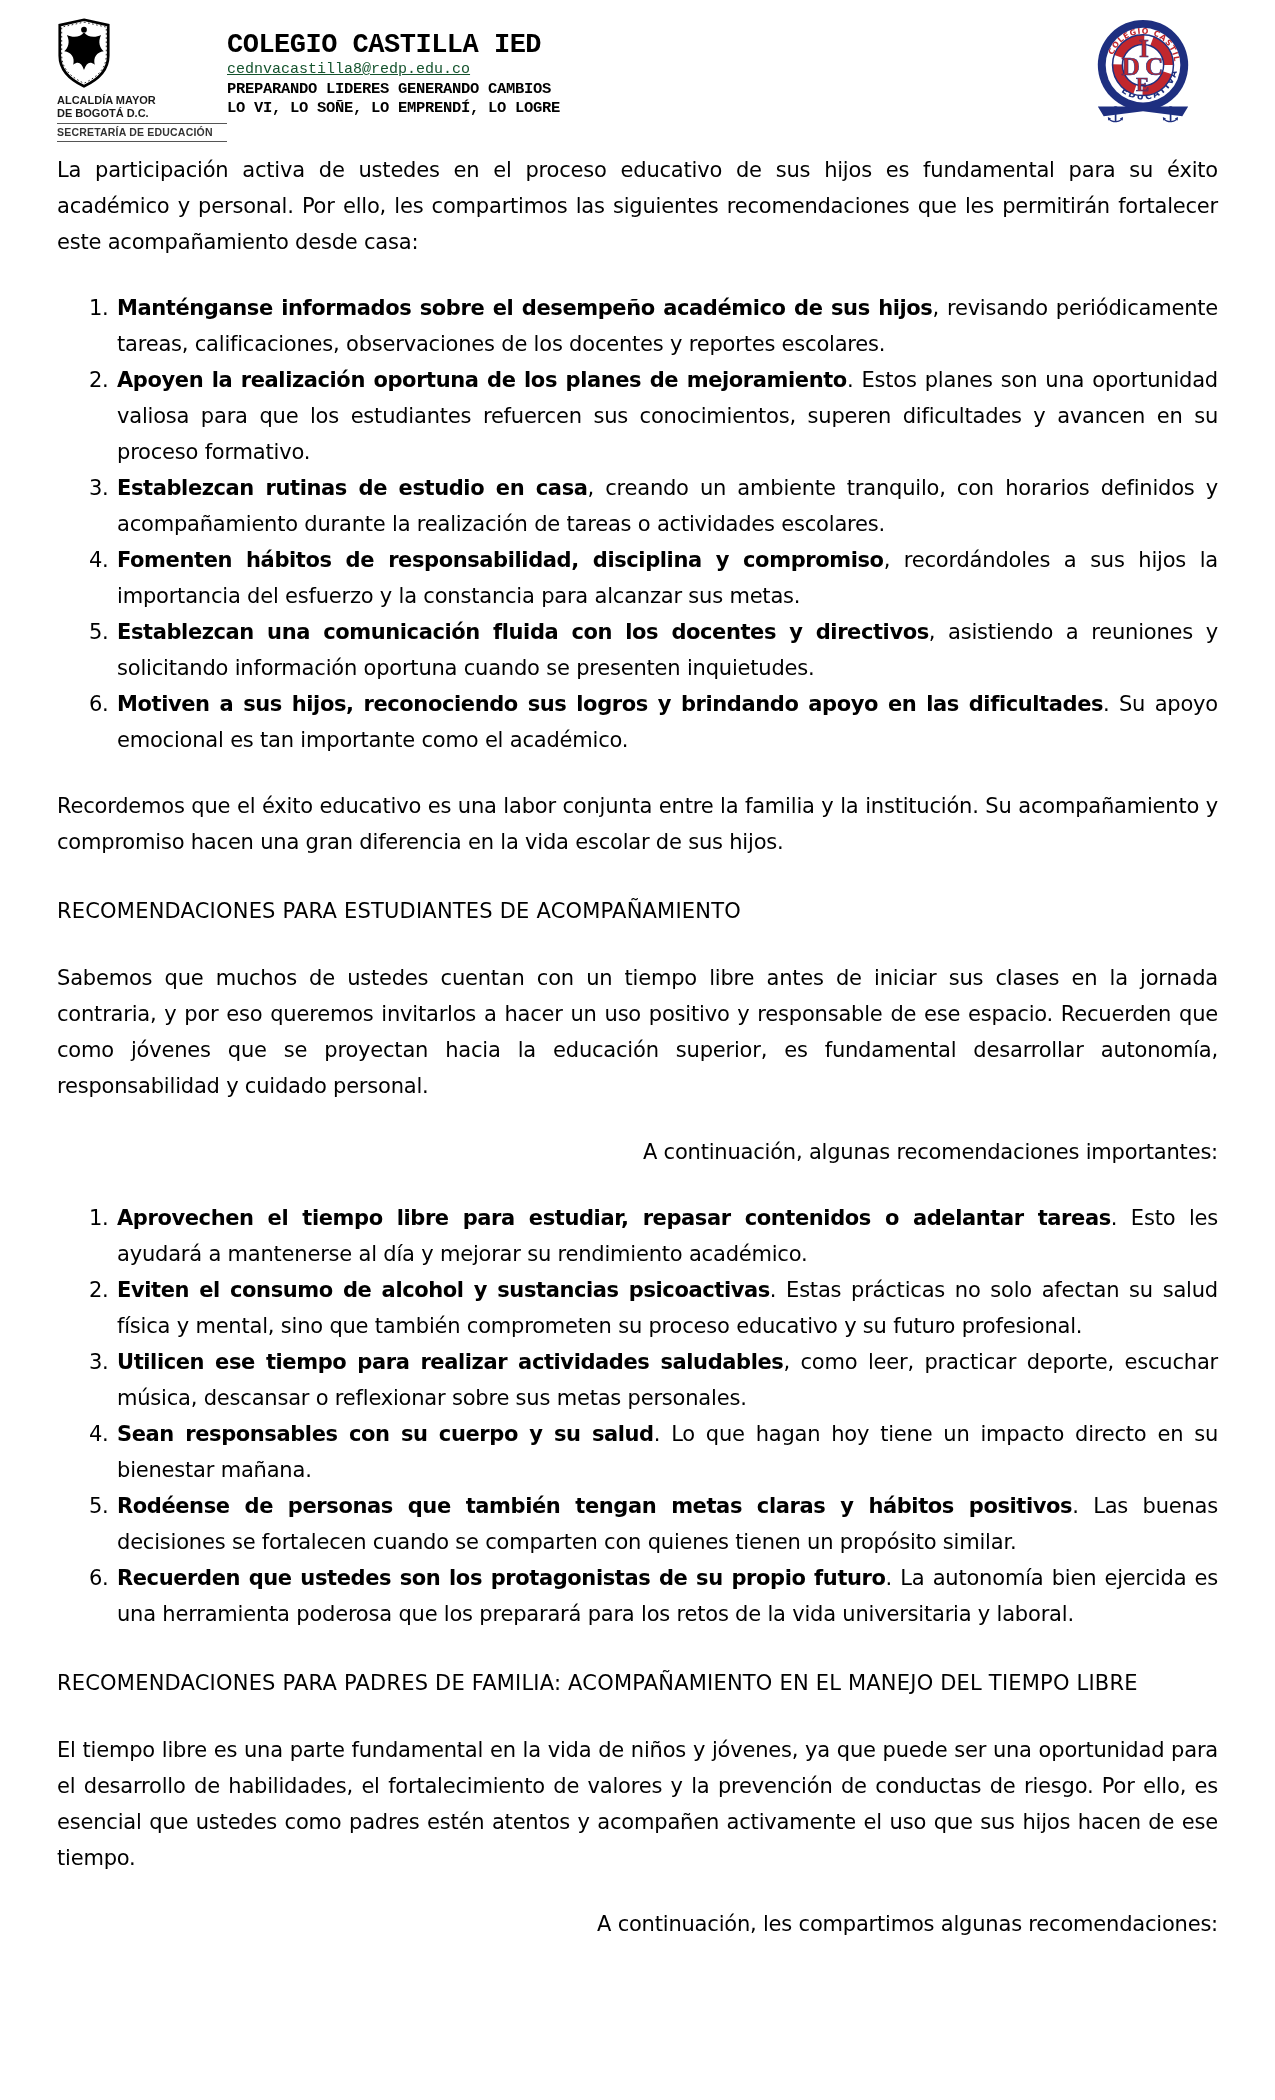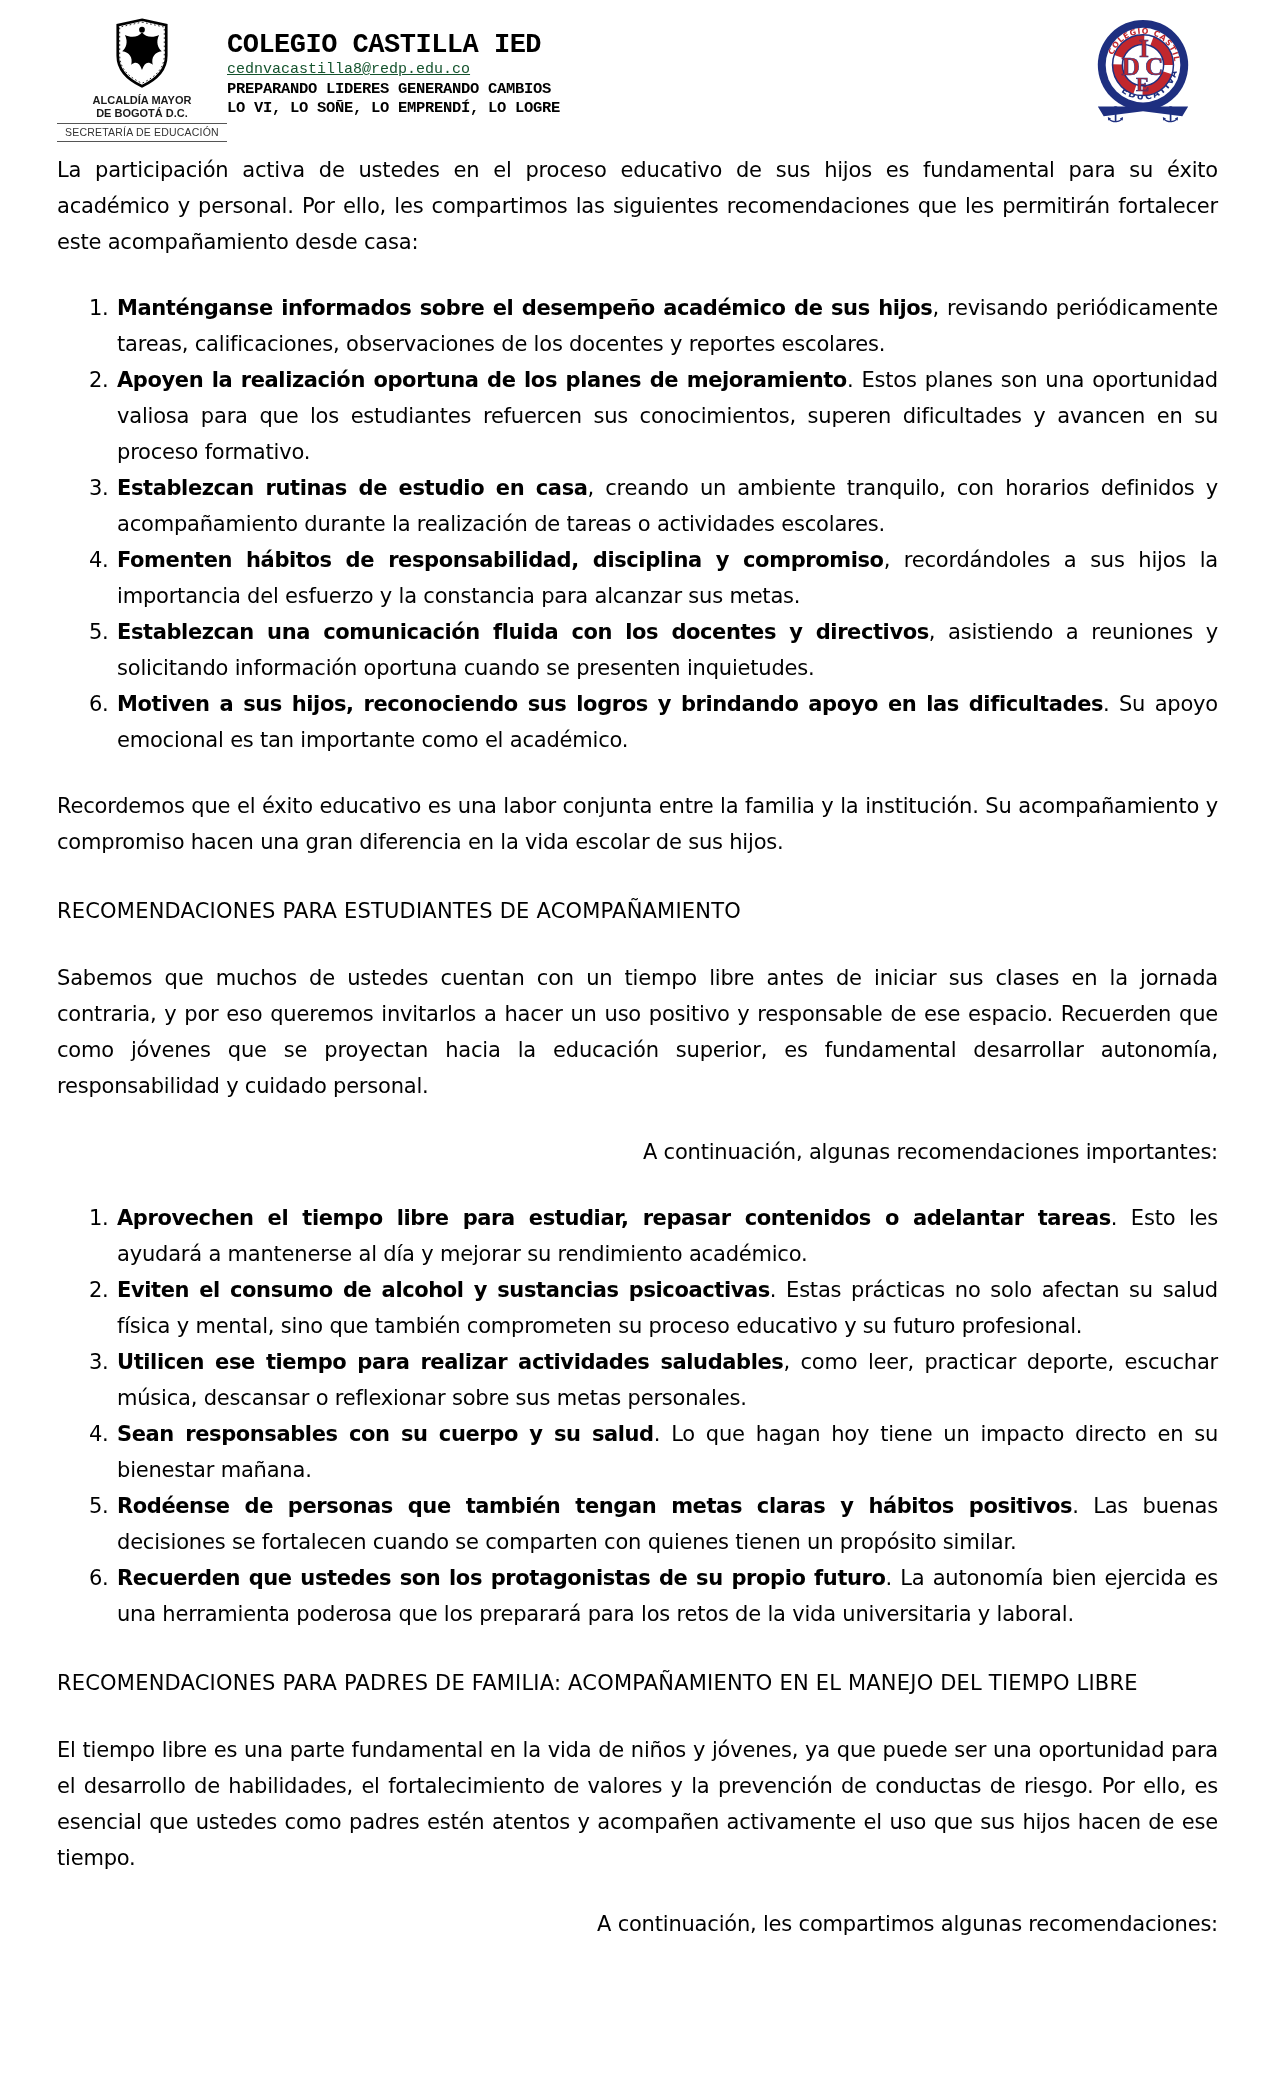--- a/index.html
+++ b/index.html
@@ -13,7 +13,7 @@
 
   
   .letterhead { display:flex; align-items:flex-start; justify-content:space-between; margin-bottom:10px; }
-  .logo-left { width:170px; text-align:center; padding-top:4px; }
+  .logo-left { width:170px; text-align:left; padding-top:4px; }
   .logo-left .shield { display:inline-block; }
   .logo-left-text { font-family:"Liberation Sans", sans-serif; font-weight:bold; font-size:11px; line-height:13px; color:#1a1a1a; margin-top:2px; }
   .logo-left-text .sec {

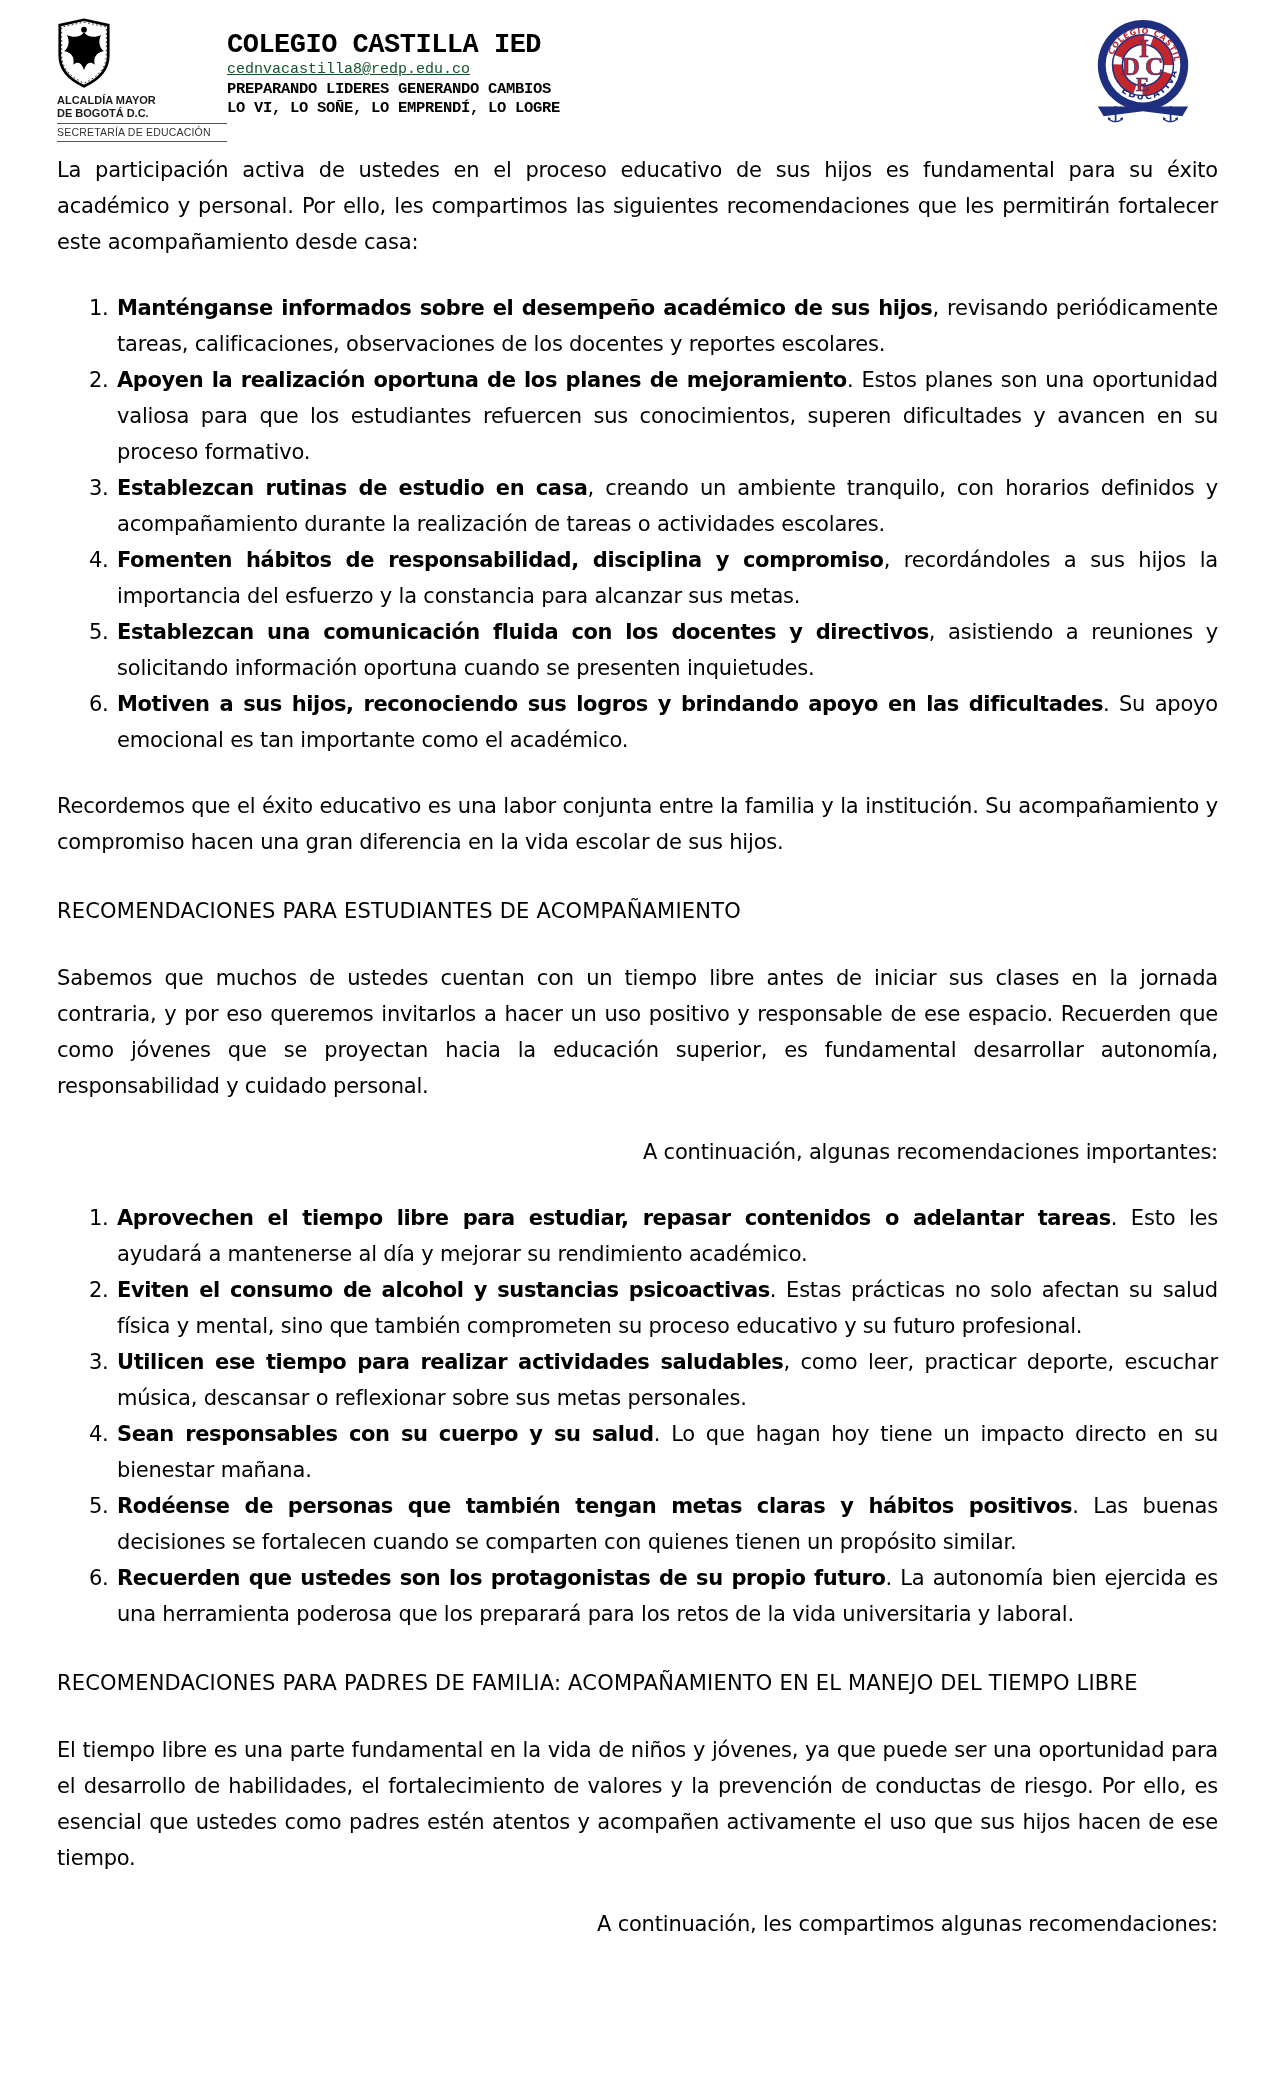--- a/index.html
+++ b/index.html
@@ -17,7 +17,7 @@
   .logo-left .shield { display:inline-block; }
   .logo-left-text { font-family:"Liberation Sans", sans-serif; font-weight:bold; font-size:11px; line-height:13px; color:#1a1a1a; margin-top:2px; }
   .logo-left-text .sec {
-    font-weight:normal; font-size:10.5px; margin-top:3px; padding:2px 0 2px 0;
+    font-weight:bold; font-size:10.5px; margin-top:3px; padding:2px 0 2px 0;
     border-top:1.5px solid #555; border-bottom:1.5px solid #555; color:#333;
     letter-spacing:.2px;
   }

